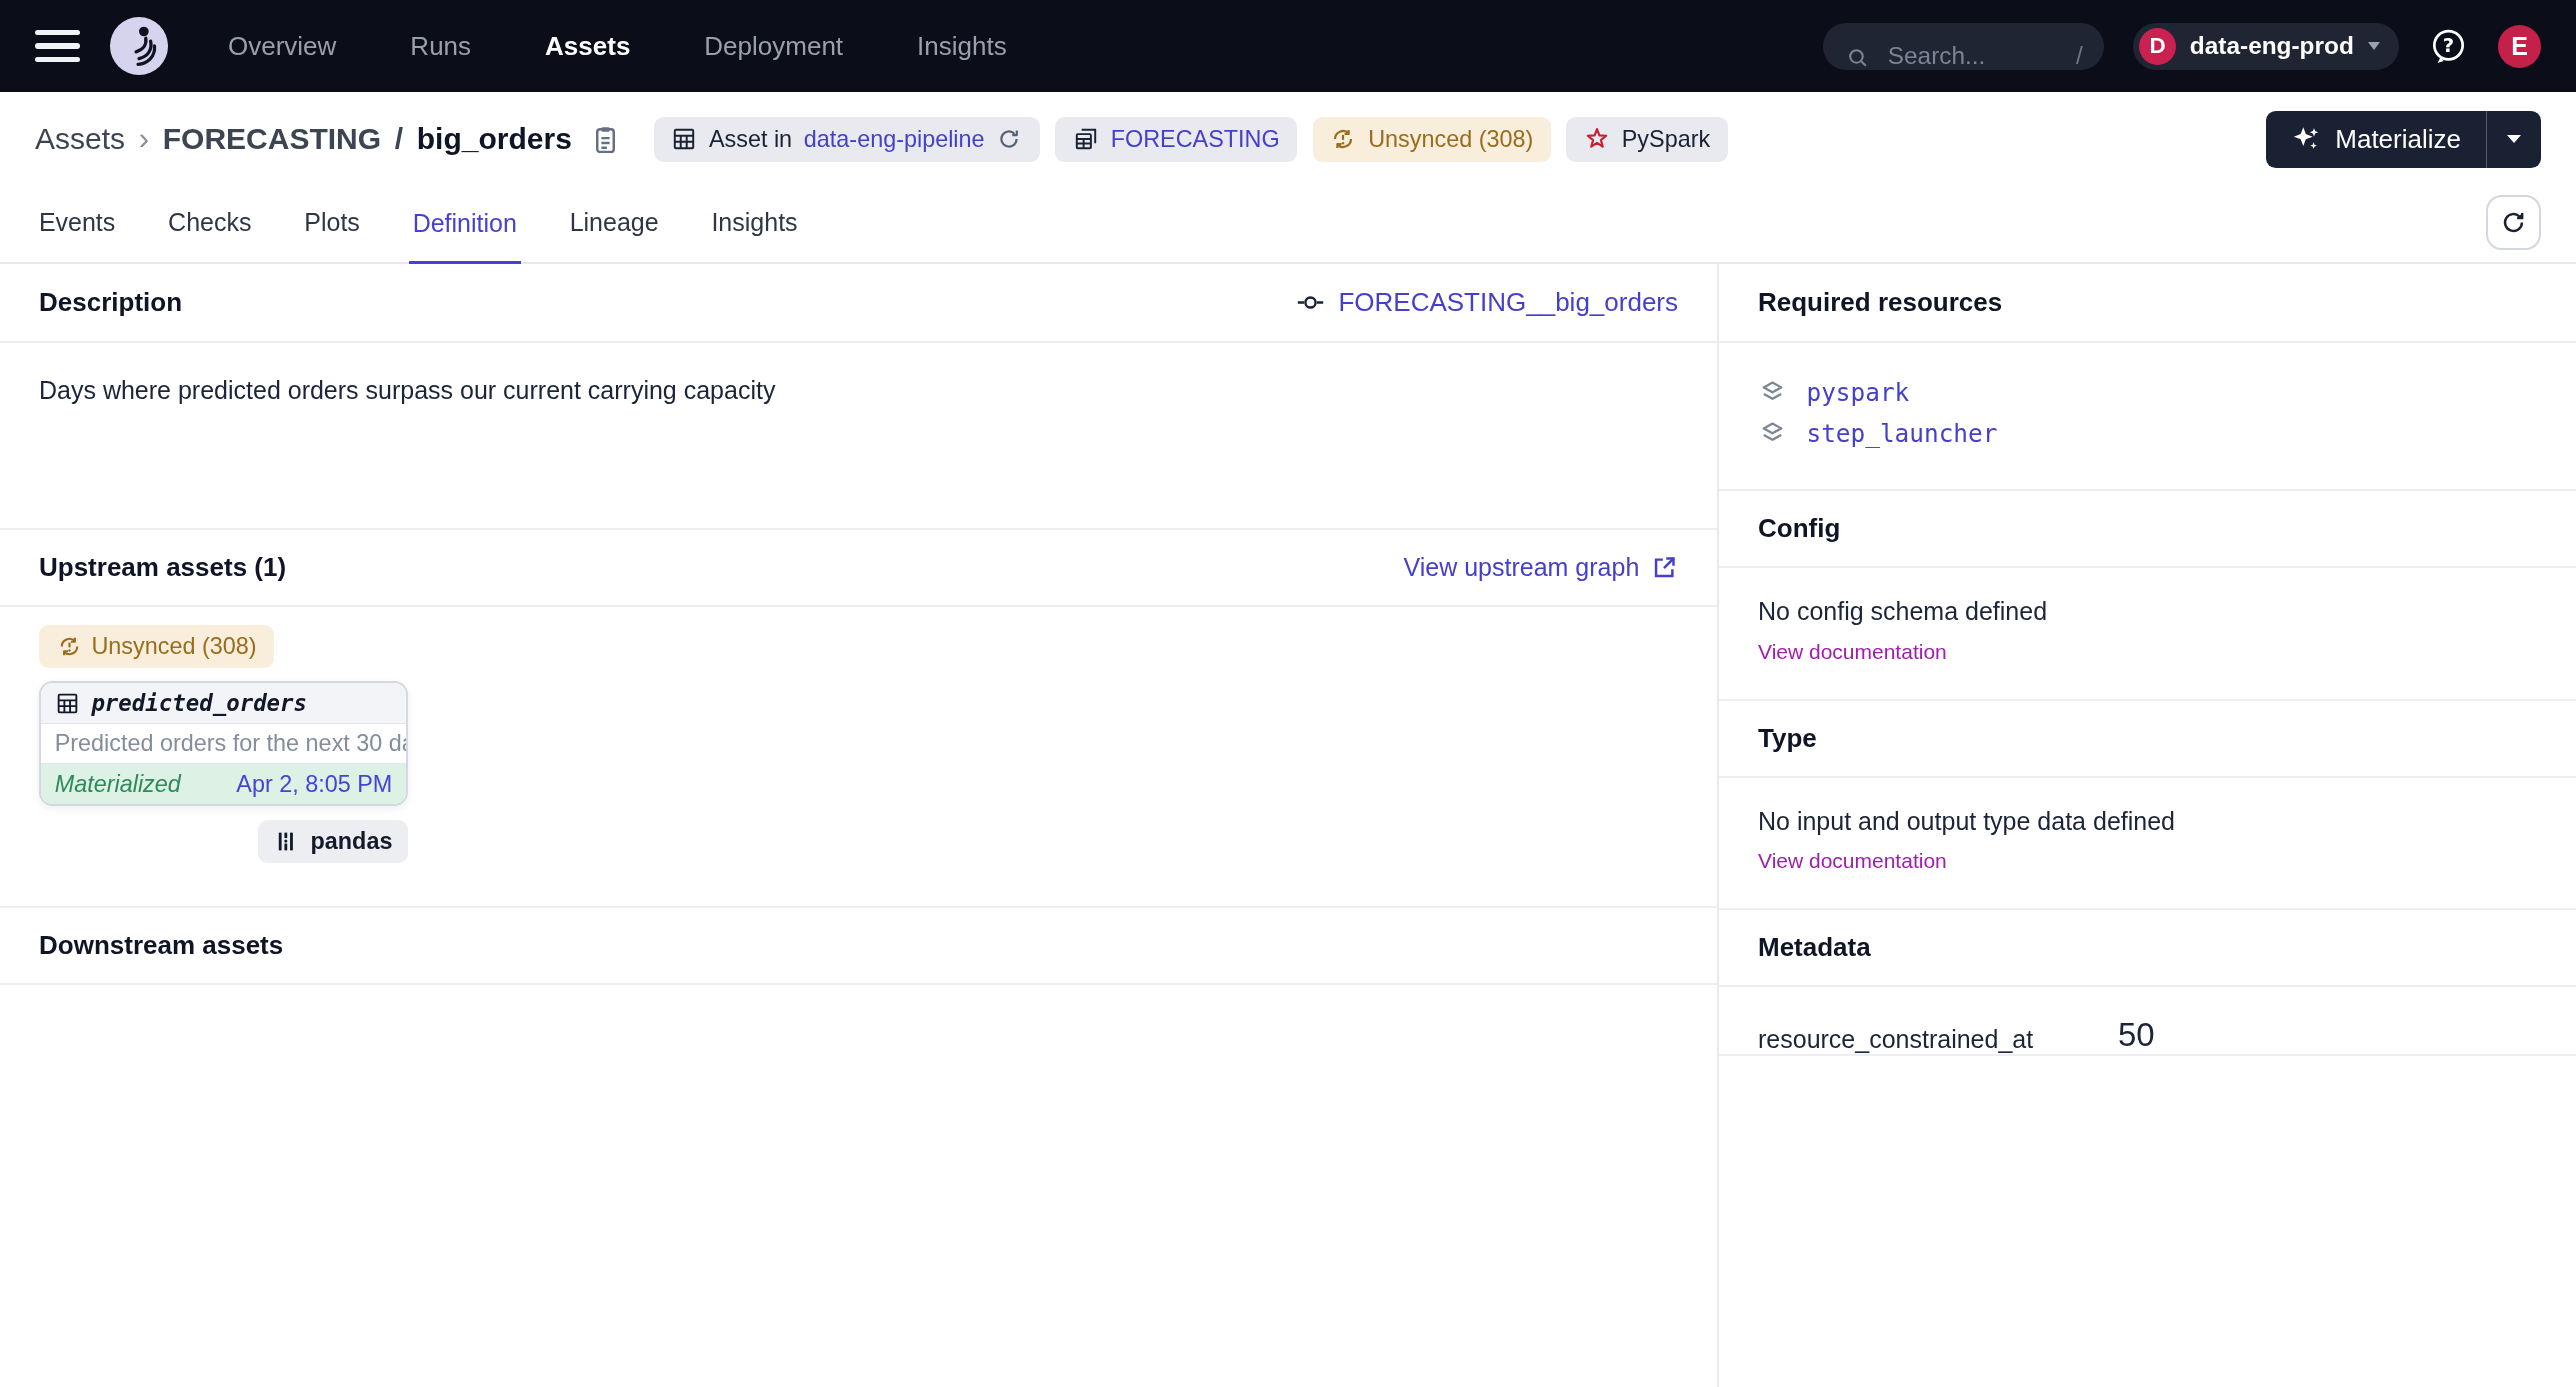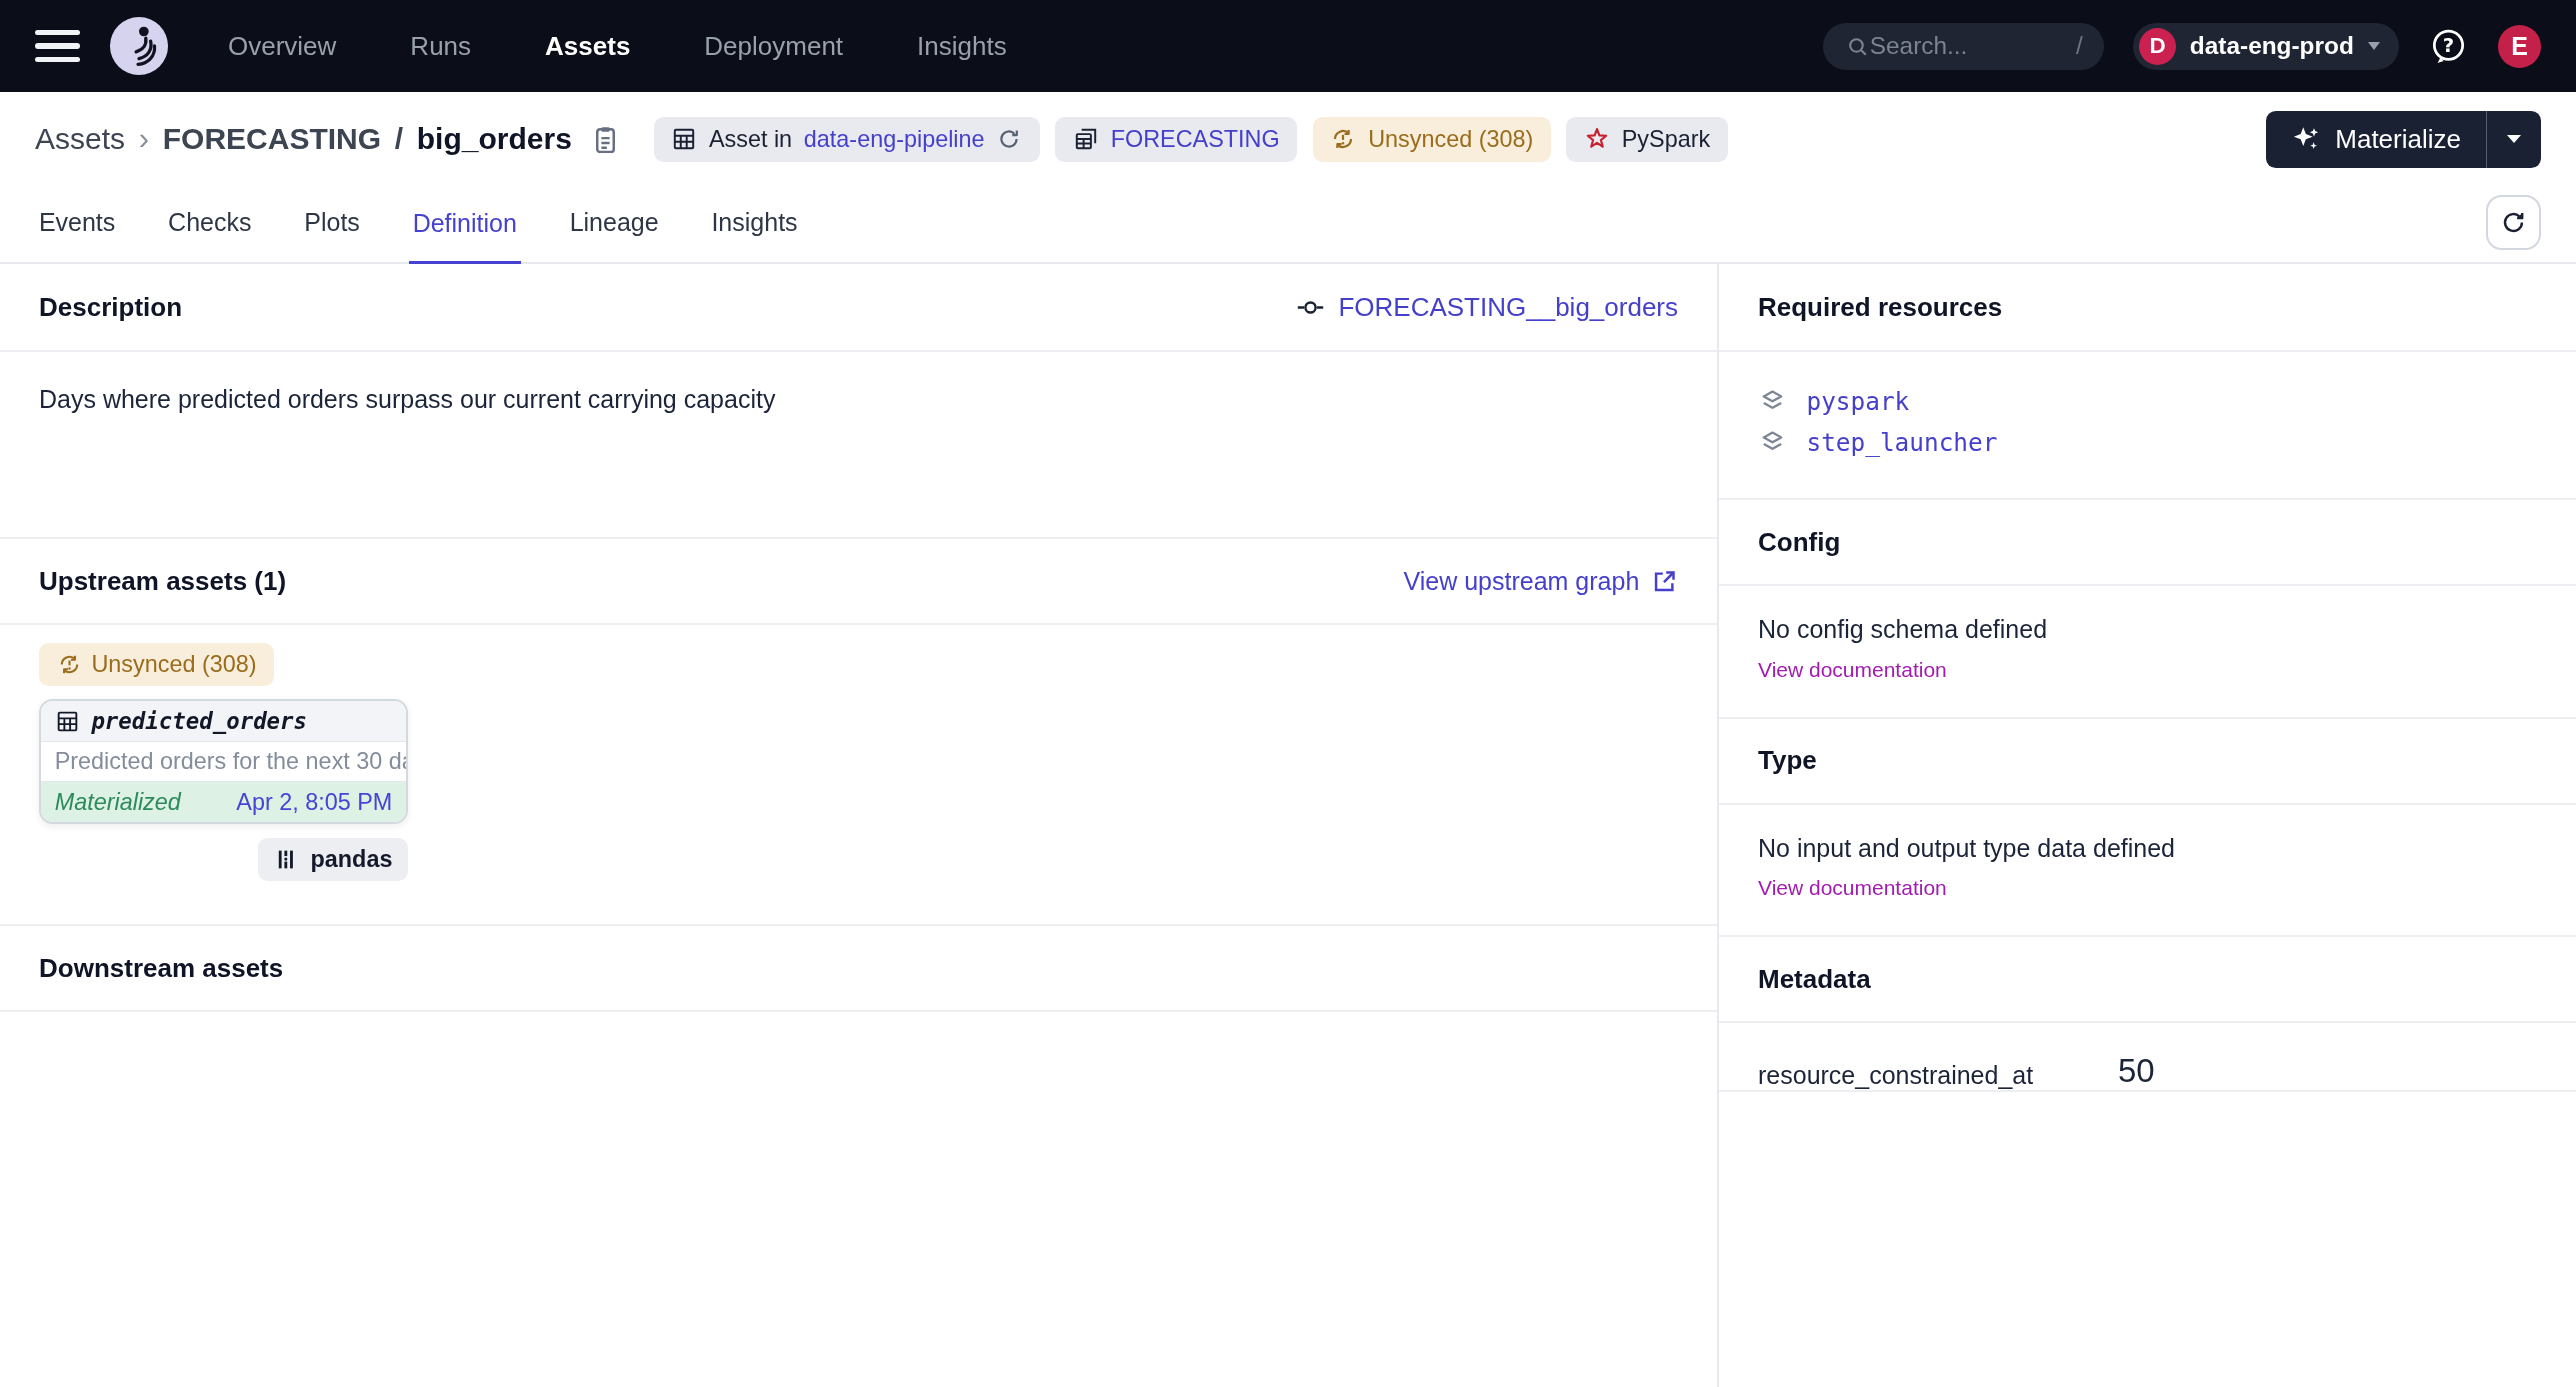--- a/index.html
+++ b/index.html
@@ -15,7 +15,7 @@
   .nav-item { cursor:pointer; }
   .nav-item.active { color:#ffffff; font-weight:700; }
   .topnav-right { margin-left:auto; display:flex; align-items:center; gap:29px; }
-  .search-pill { width:281px; height:47px; border-radius:23.4px; background:#1f2532; display:flex; align-items:center; padding:0 21.5px; gap:0; }
+  .search-pill { width:281px; height:47px; border-radius:23.4px; background:#1f2532; display:flex; align-items:flex-end; padding:0 21.5px; gap:18px; }
   .search-pill .ph { color:#7c8493; font-size:24.4px; }
   .search-pill .slash { margin-left:auto; color:#6d7584; font-size:24.4px; }
   .deploy-pill { height:47px; border-radius:23.4px; background:#1f2532; display:flex; align-items:center; gap:13.7px; padding:0 19.5px 0 5.9px; cursor:pointer; }

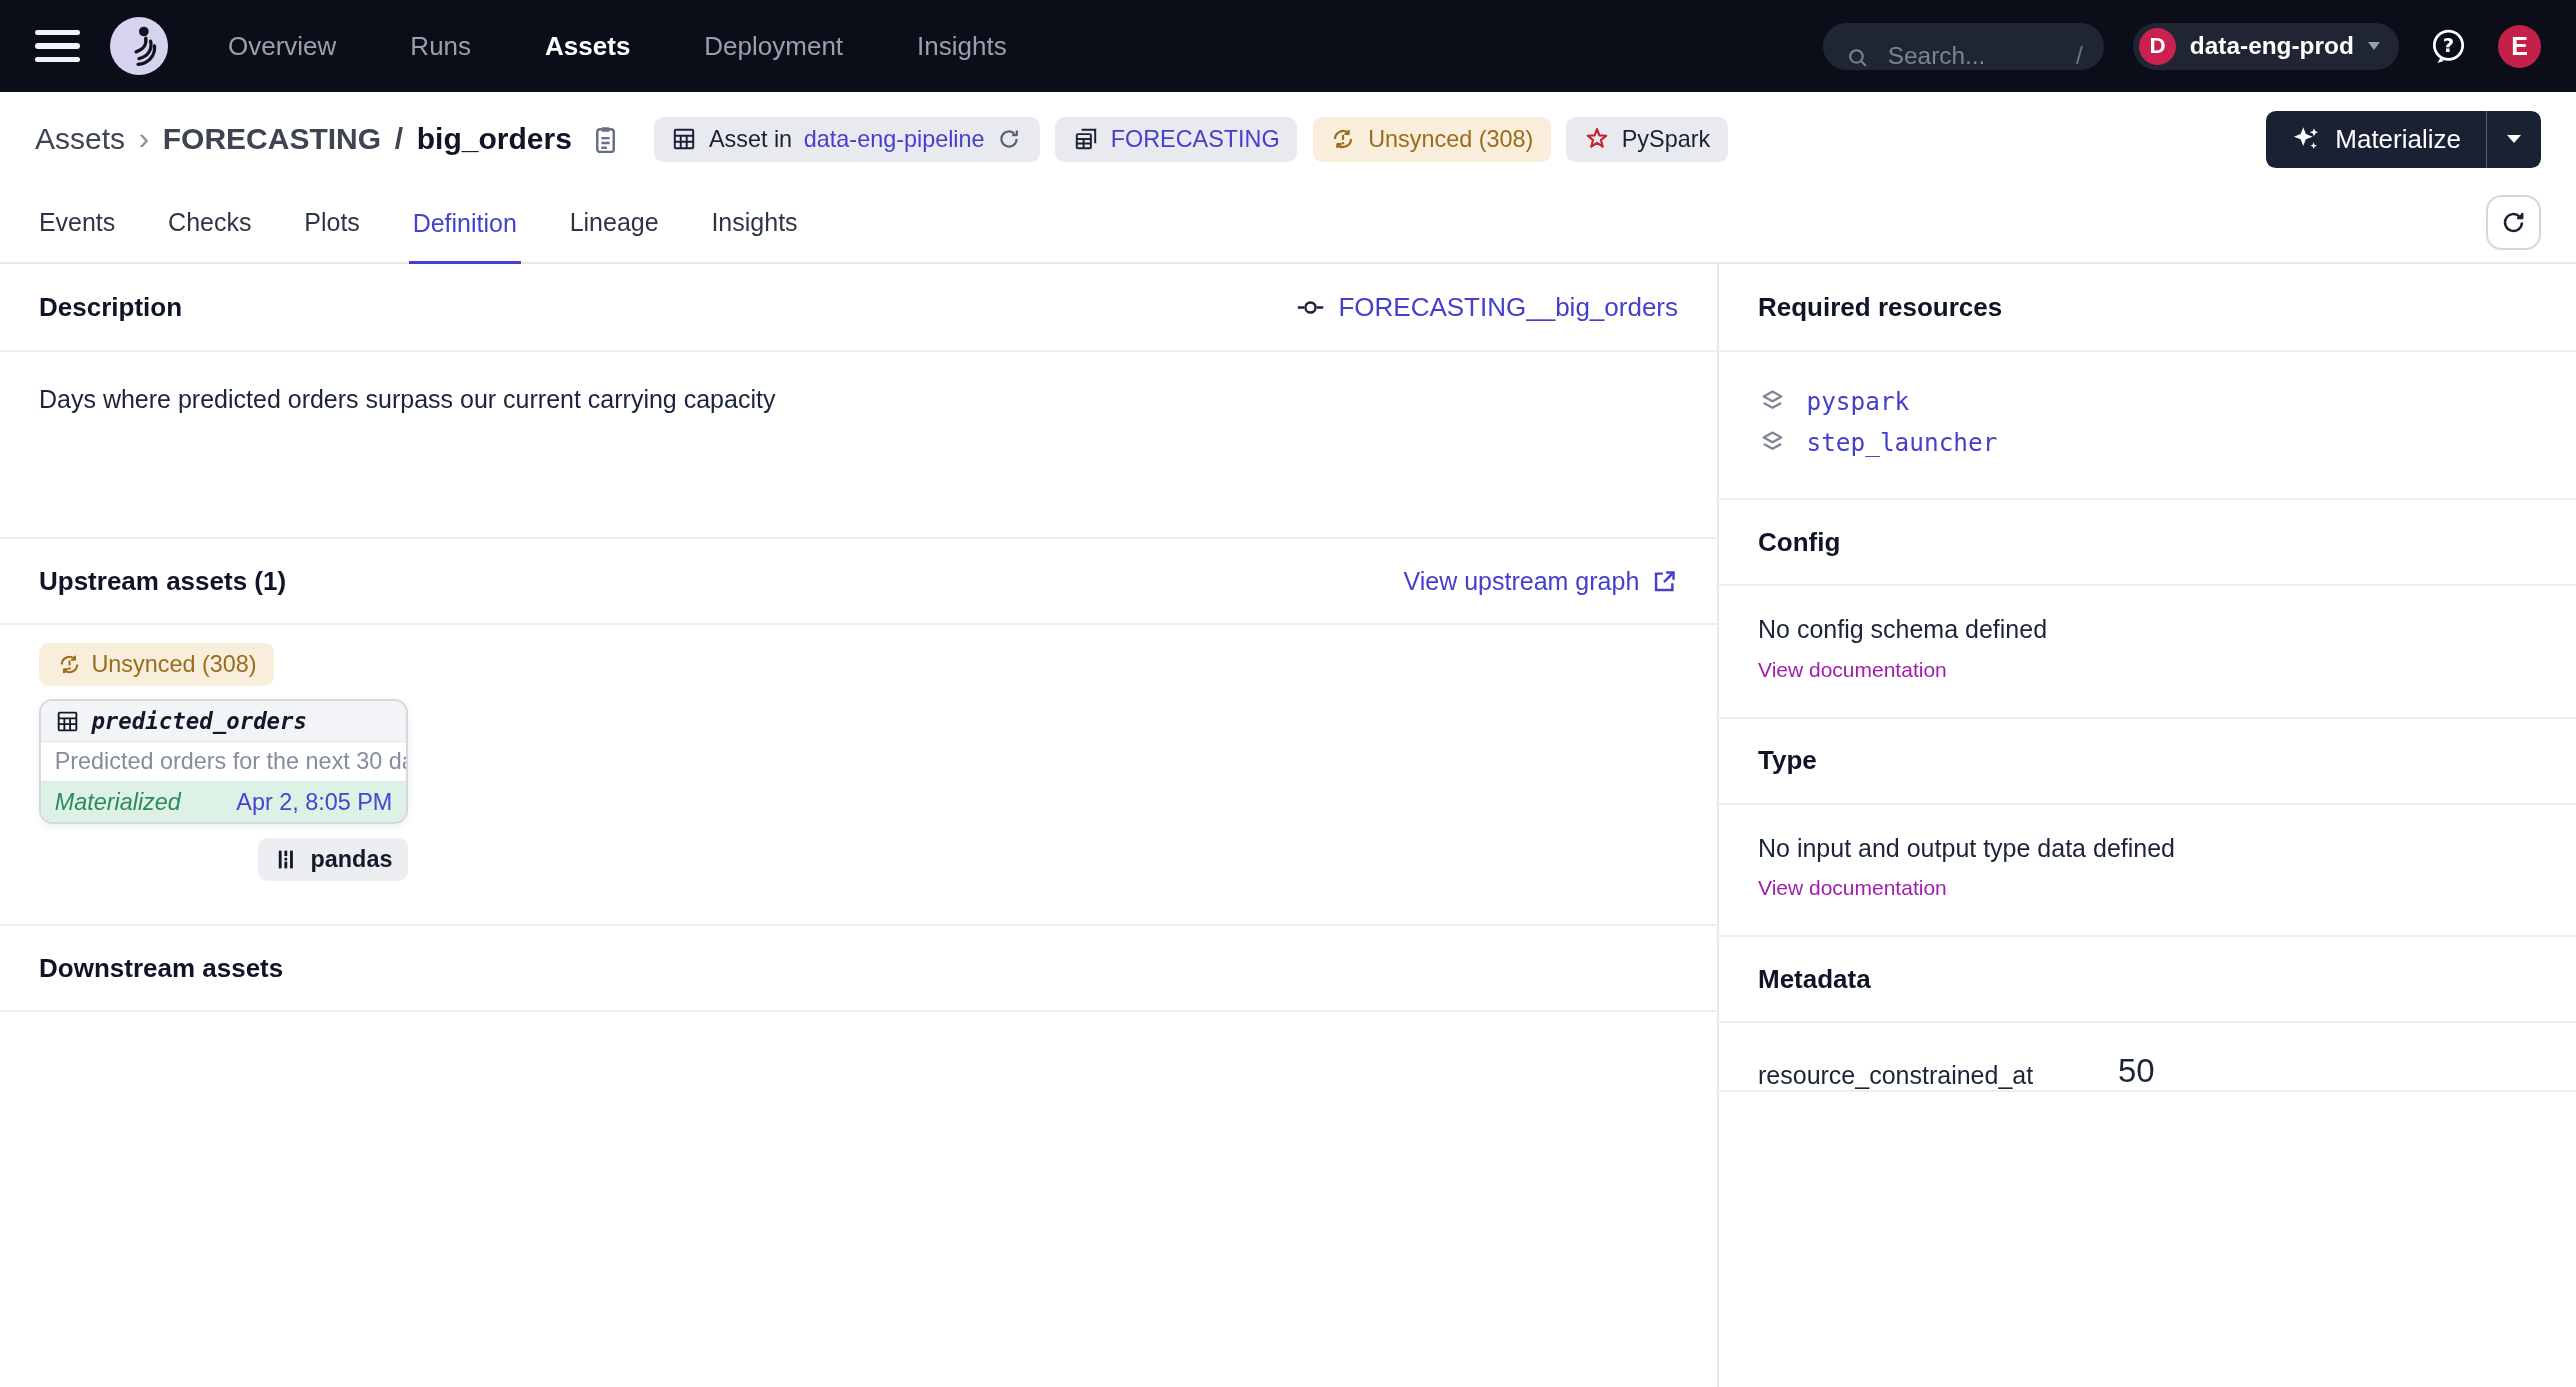--- a/index.html
+++ b/index.html
@@ -54,7 +54,7 @@
   .left-col { flex:1 1 auto; min-width:0; }
   .right-col { width:859px; flex:0 0 auto; border-left:2px solid #e7e9ee; }
 
-  .section-header { height:88px; display:flex; align-items:center; justify-content:space-between; padding:0 39px; border-bottom:2px solid #eceef2; }
+  .section-header { height:79px; display:flex; align-items:center; justify-content:space-between; padding:0 39px; border-bottom:2px solid #eceef2; }
   .section-header.bordered-top { border-top:2px solid #eceef2; }
   .section-title { font-size:26px; font-weight:700; color:#0f1526; }
   .node-link { display:flex; align-items:center; gap:13.7px; font-size:26px; color:#4540cc; cursor:pointer; }

